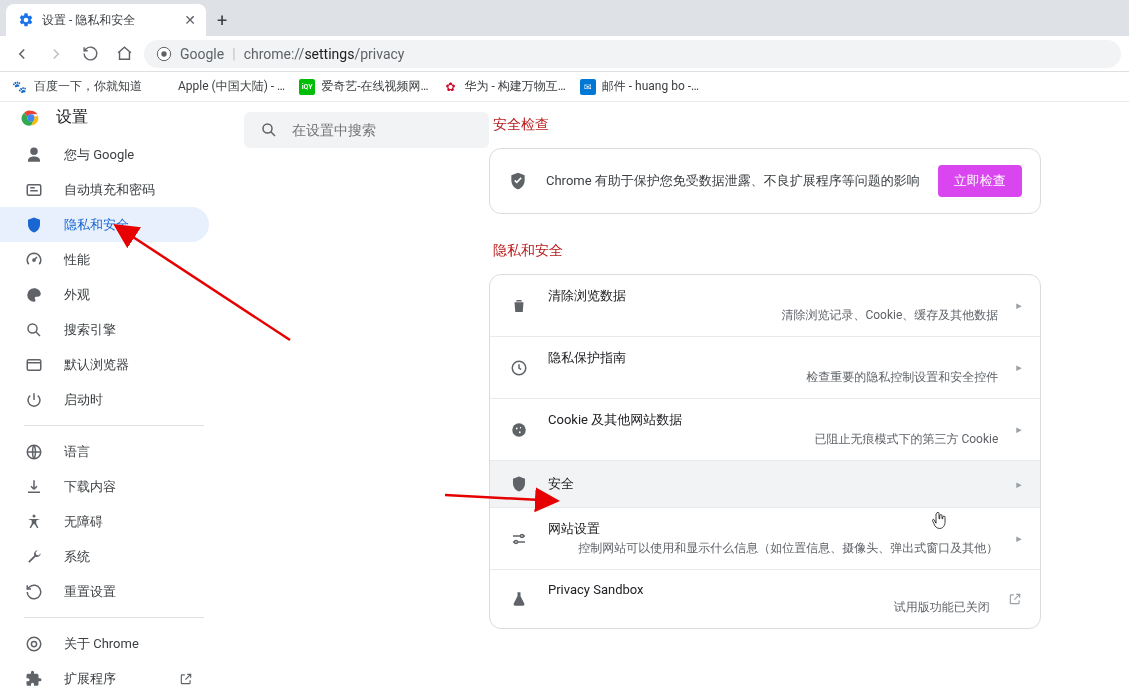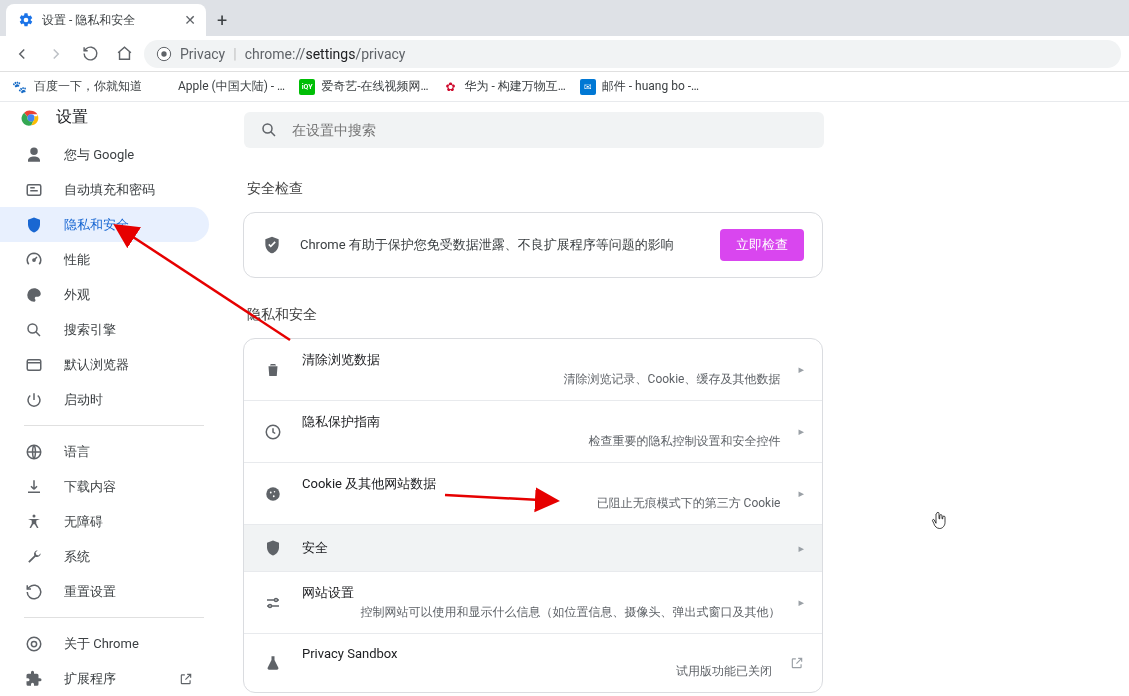--- a/index.html
+++ b/index.html
@@ -175,7 +175,7 @@
           <circle cx="12" cy="12" r="4" fill="#5f6368"></circle>
         </svg>
     </span>
-    <span class="url-prefix">Privacy</span>
+    <span class="url-prefix">Google</span>
     <span class="url-sep">|</span>
     <span class="url-path">chrome://<strong>settings</strong>/privacy</span>
   </div>

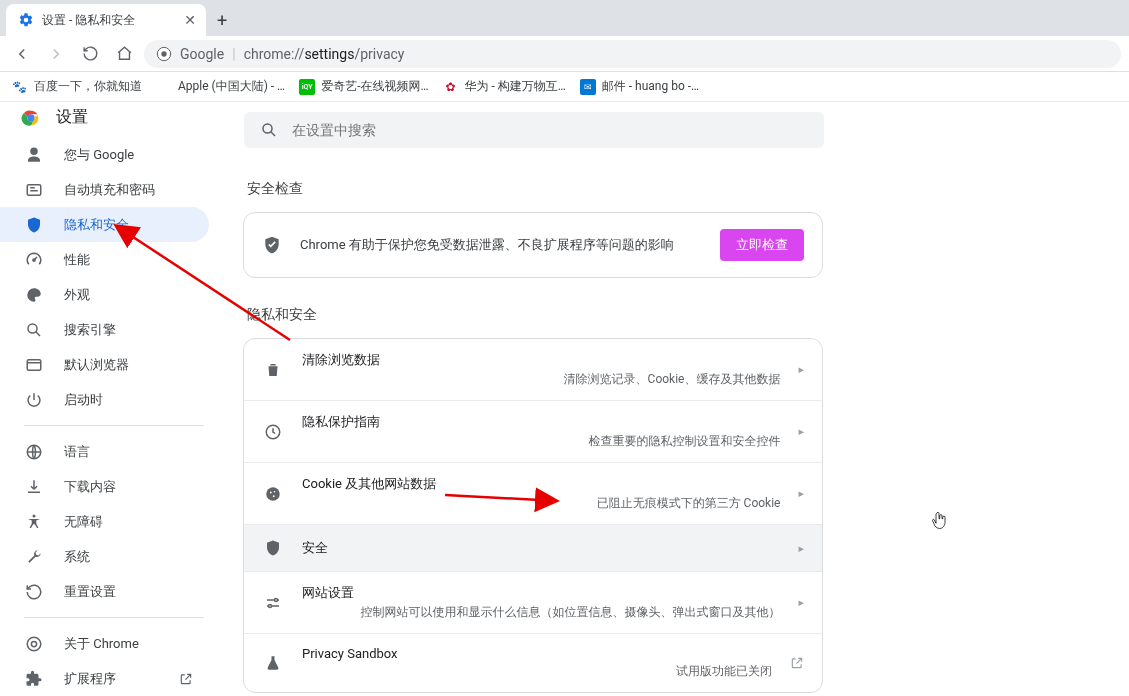--- a/index.html
+++ b/index.html
@@ -83,7 +83,7 @@
   .nav-sep { height:1px; background:#e0e0e0; margin:8px 20px 8px 24px; width:180px; }
   .nav-item .trail-ico { margin-left:auto; color:#5f6368; }
 
-  .right-col { flex:1; display:flex; flex-direction:column; padding-right:28px; }
+  .right-col { flex:1; display:flex; flex-direction:row; padding-right:28px; }
   .search-wrap { height:56px; display:flex; align-items:center; }
   .search-box {
     flex:1; max-width:580px; height:36px; background:#f1f3f4; border-radius:6px;

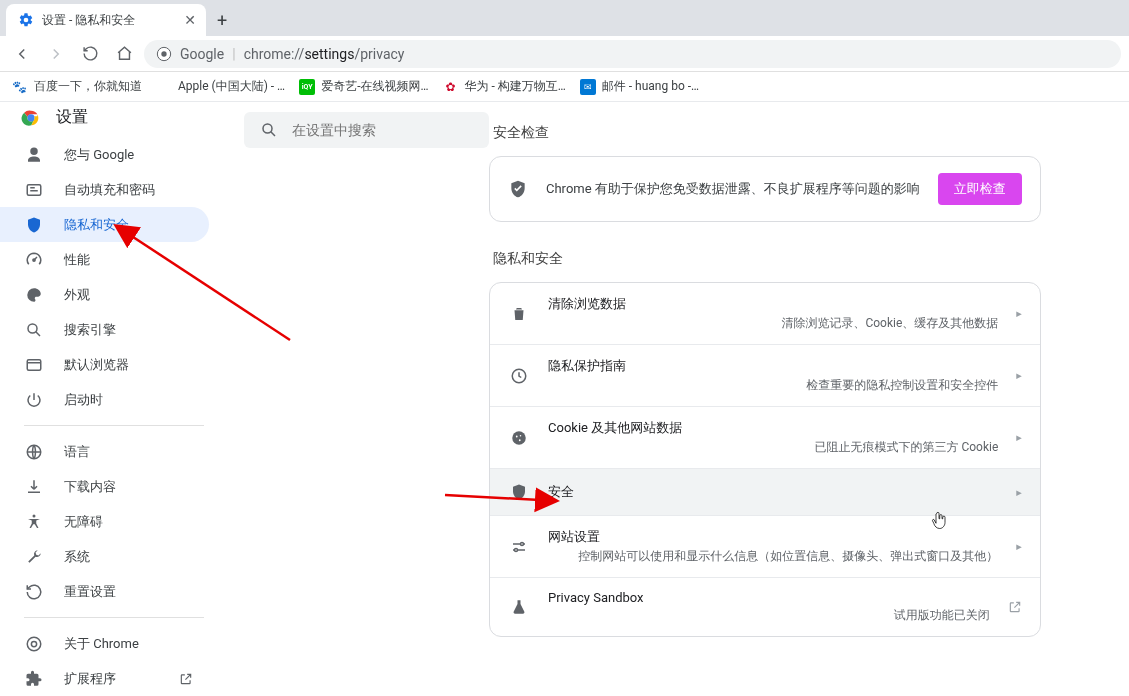--- a/index.html
+++ b/index.html
@@ -95,7 +95,7 @@
   }
 
   .content { padding-top:6px; max-width:580px; }
-  .section-title { font-size:14px; color:#404040; margin:16px 0 14px 4px; font-weight:500; }
+  .section-title { font-size:14px; color:#b91c1c; margin:8px 0 14px 4px; font-weight:500; }
 
   .card {
     border:1px solid #dadce0; border-radius:12px; background:#fff;

